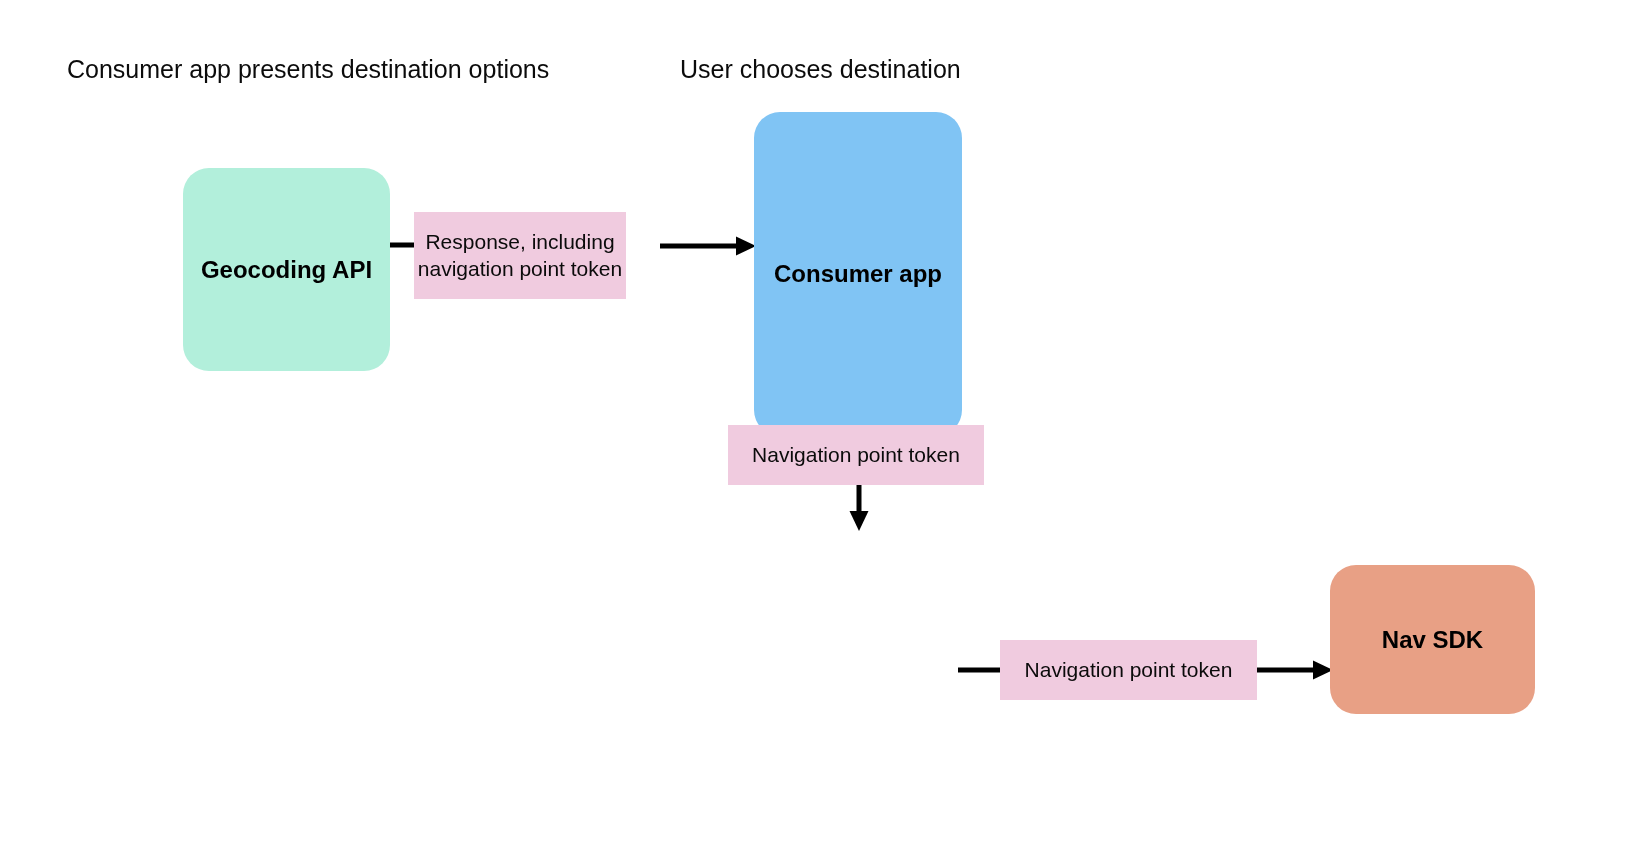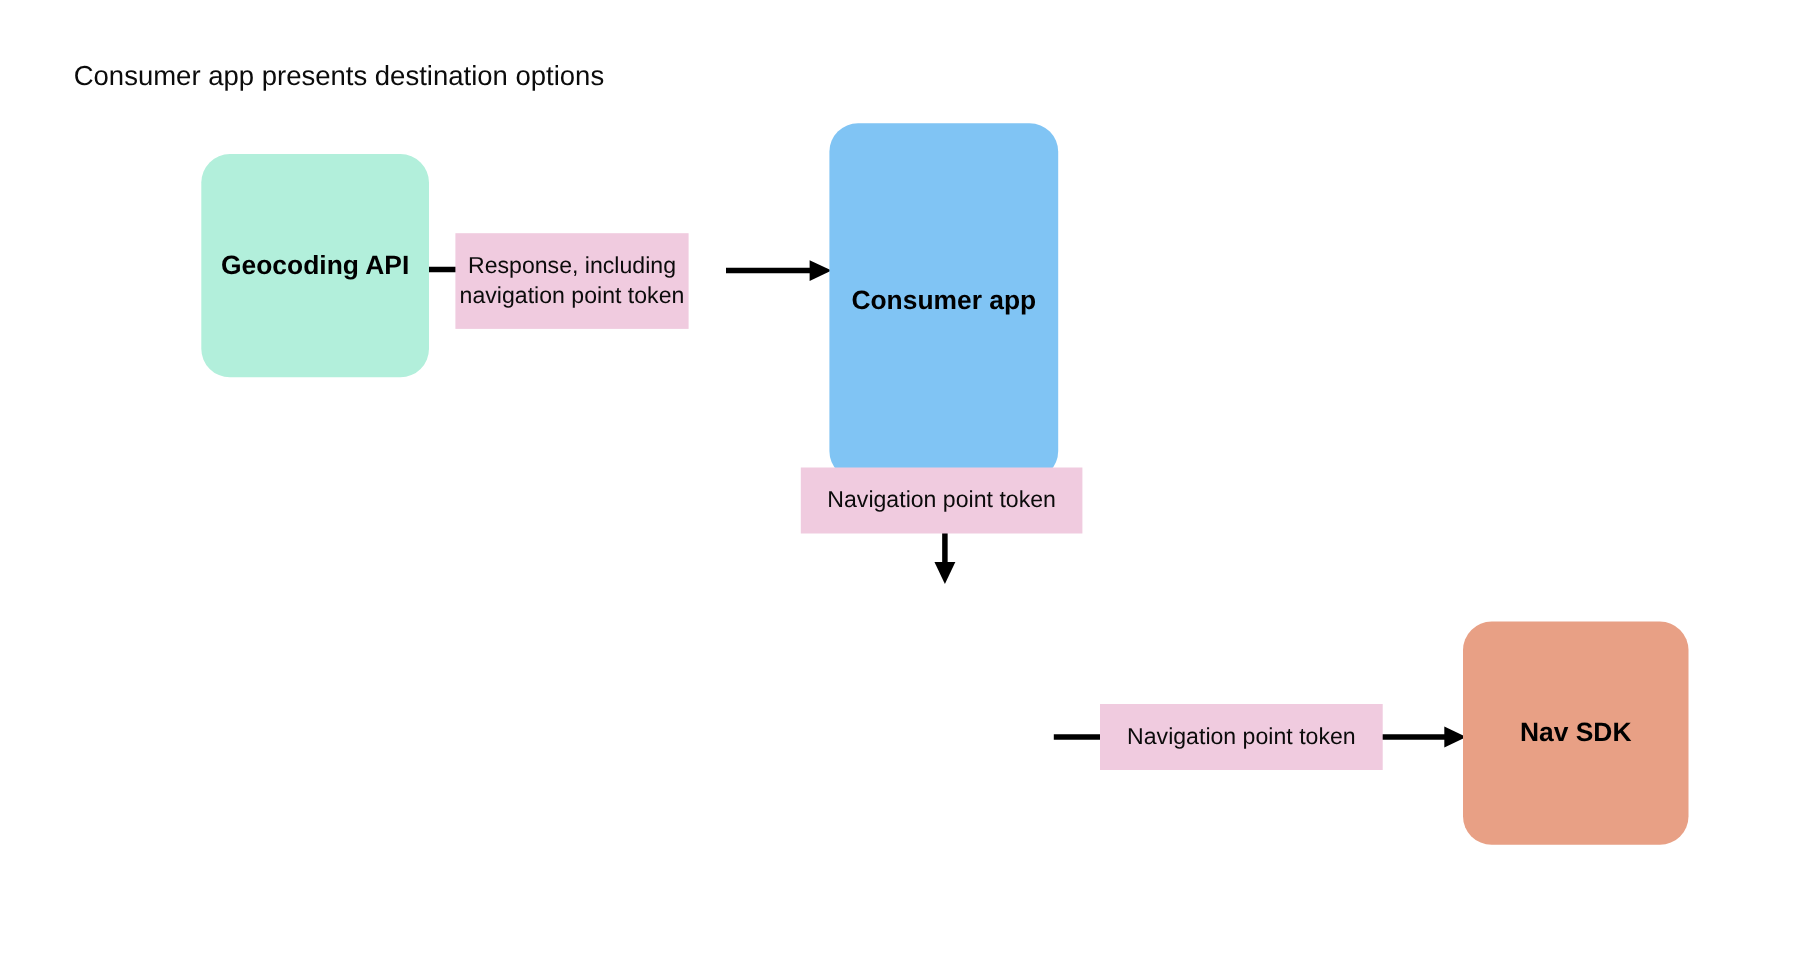--- a/index.html
+++ b/index.html
@@ -77,6 +77,7 @@
 <div id="canvas">
 
   <div class="col-header" style="left:55px; top:57px;">Consumer app presents destination options</div>
+  <div class="col-header" style="left:668px; top:57px;">User chooses destination</div>
 
   <div class="connector" style="left:374px; top:235px; width:50px; height:20px;">
     <svg width="50" height="20" viewBox="0 0 50 20">

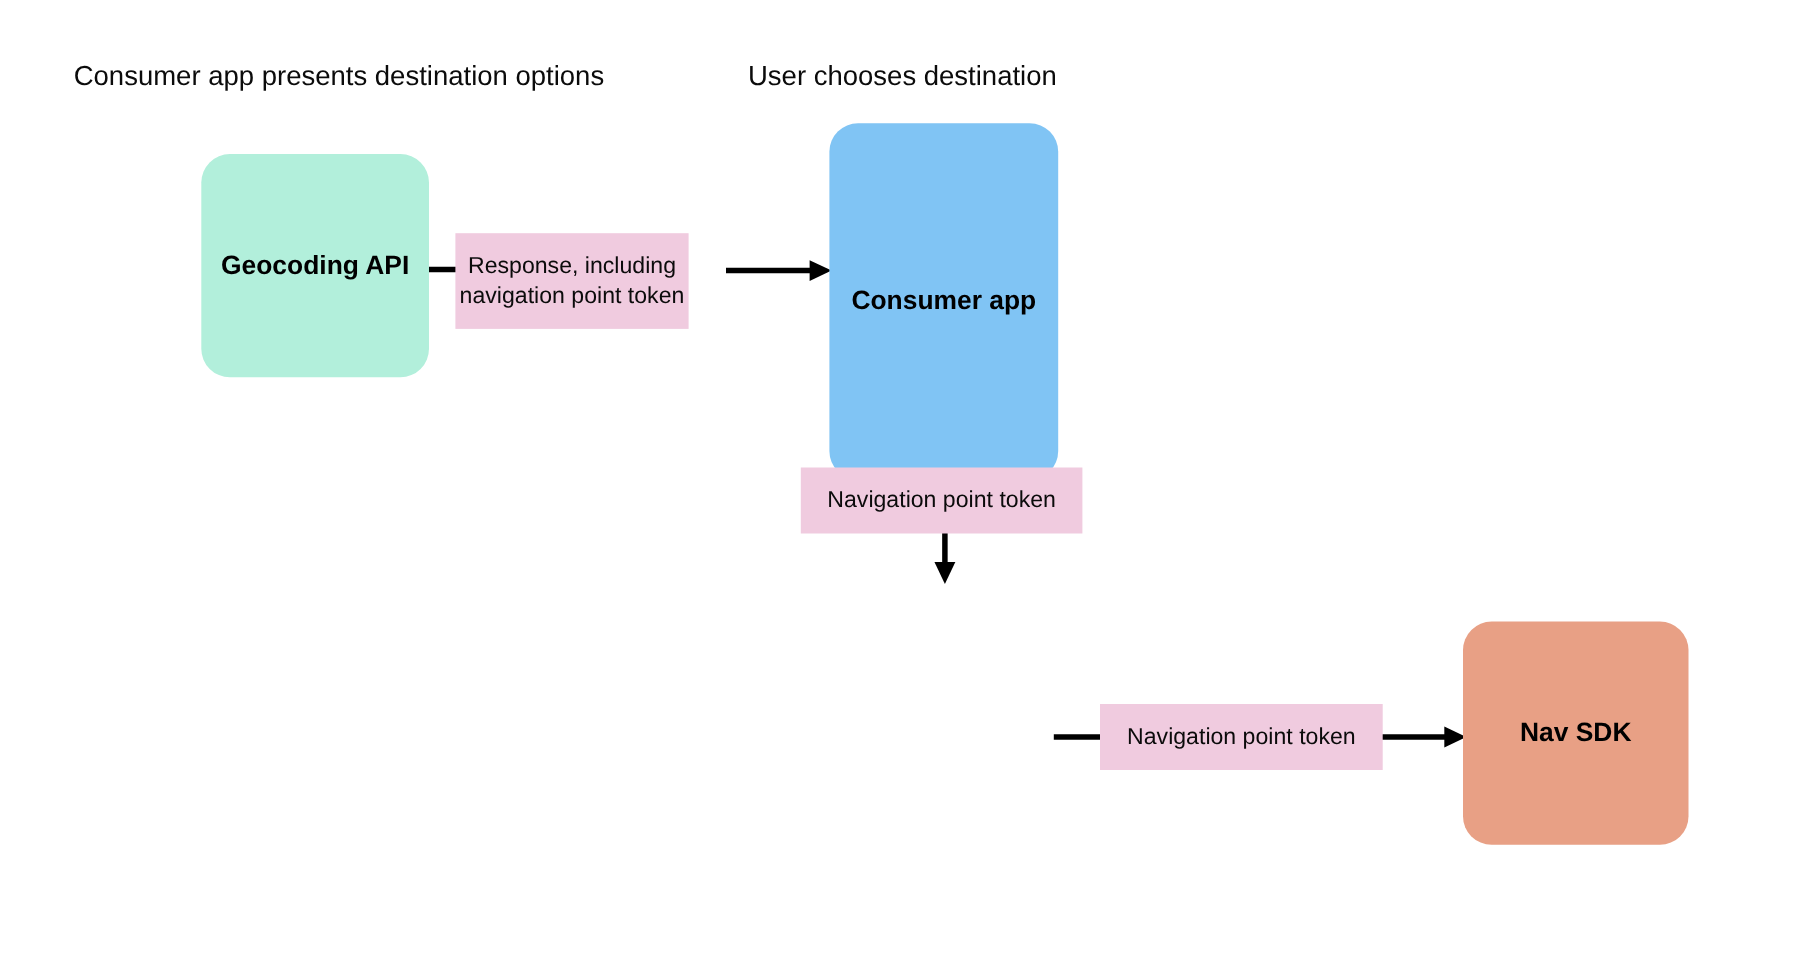--- a/index.html
+++ b/index.html
@@ -118,7 +118,7 @@
     </svg>
   </div>
 
-  <div class="node" style="left:171px; top:140px; width:207px; height:203px; background:#b2efdb;">
+  <div class="node" style="left:171px; top:168px; width:207px; height:203px; background:#b2efdb;">
     <span class="node-label">Geocoding API</span>
   </div>
 

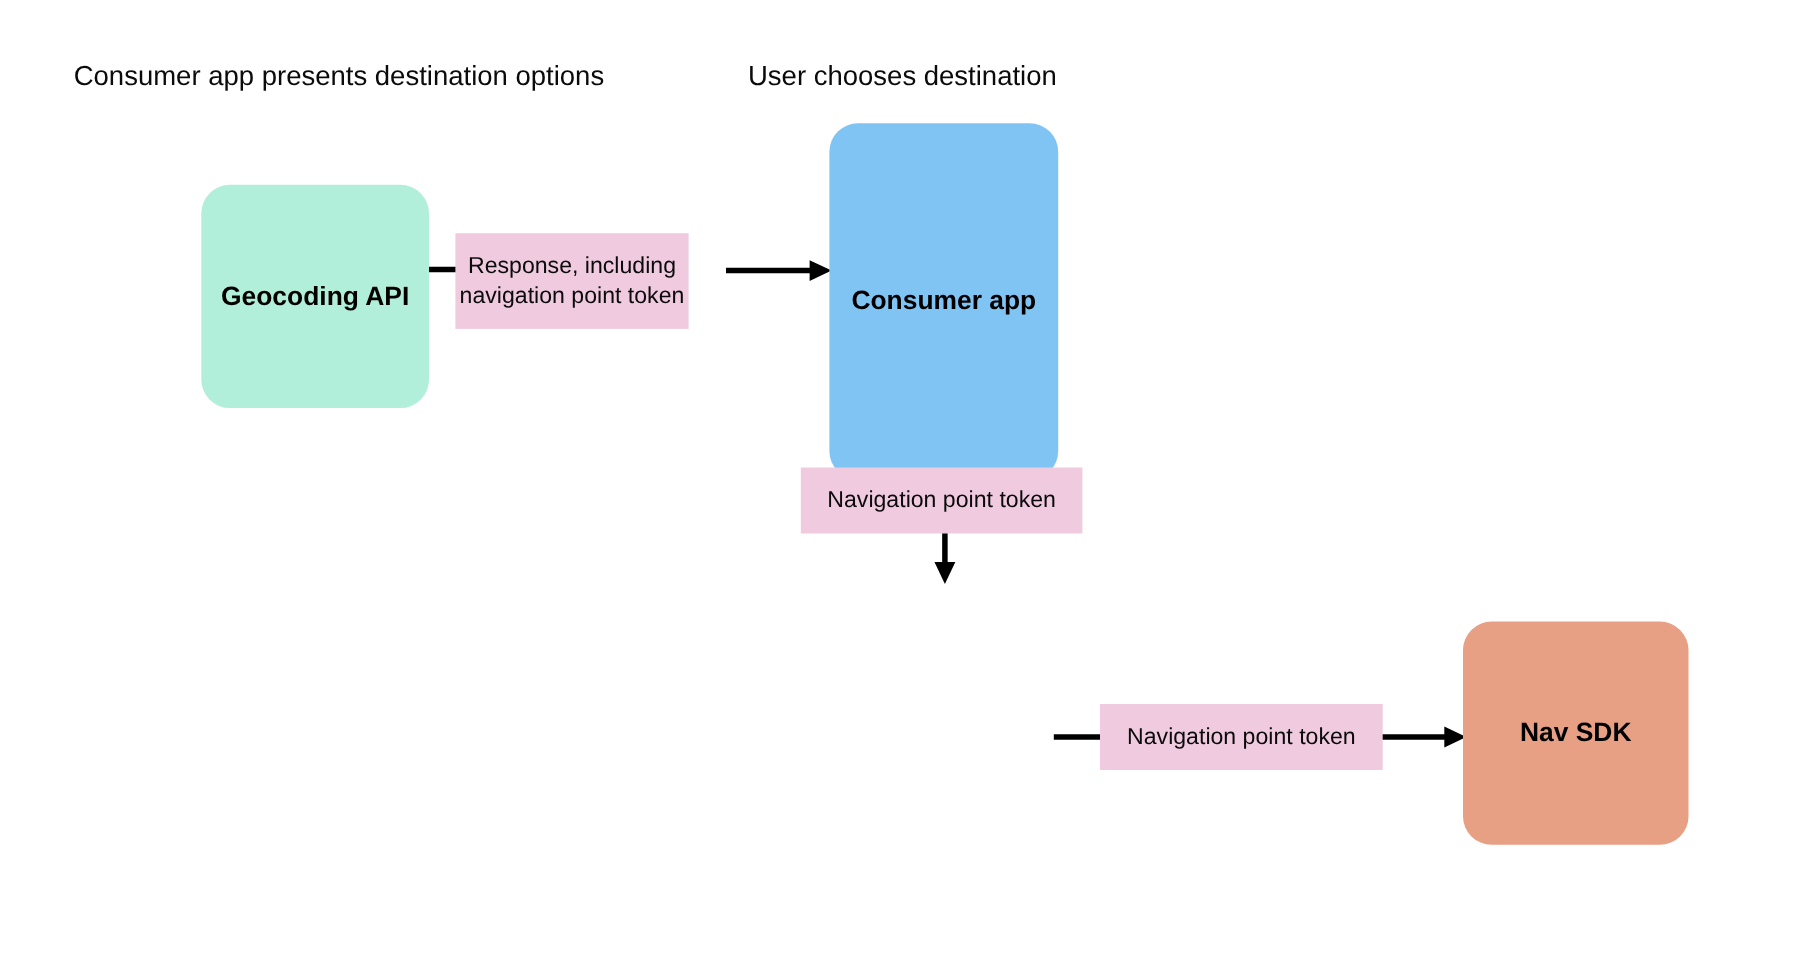--- a/index.html
+++ b/index.html
@@ -127,7 +127,7 @@
   </div>
 
 
-  <div class="node" style="left:1318px; top:565px; width:205px; height:203px; background:#e8a085;">
+  <div class="node" style="left:1318px; top:565px; width:205px; height:149px; background:#e8a085;">
     <span class="node-label">Nav SDK</span>
   </div>
 

